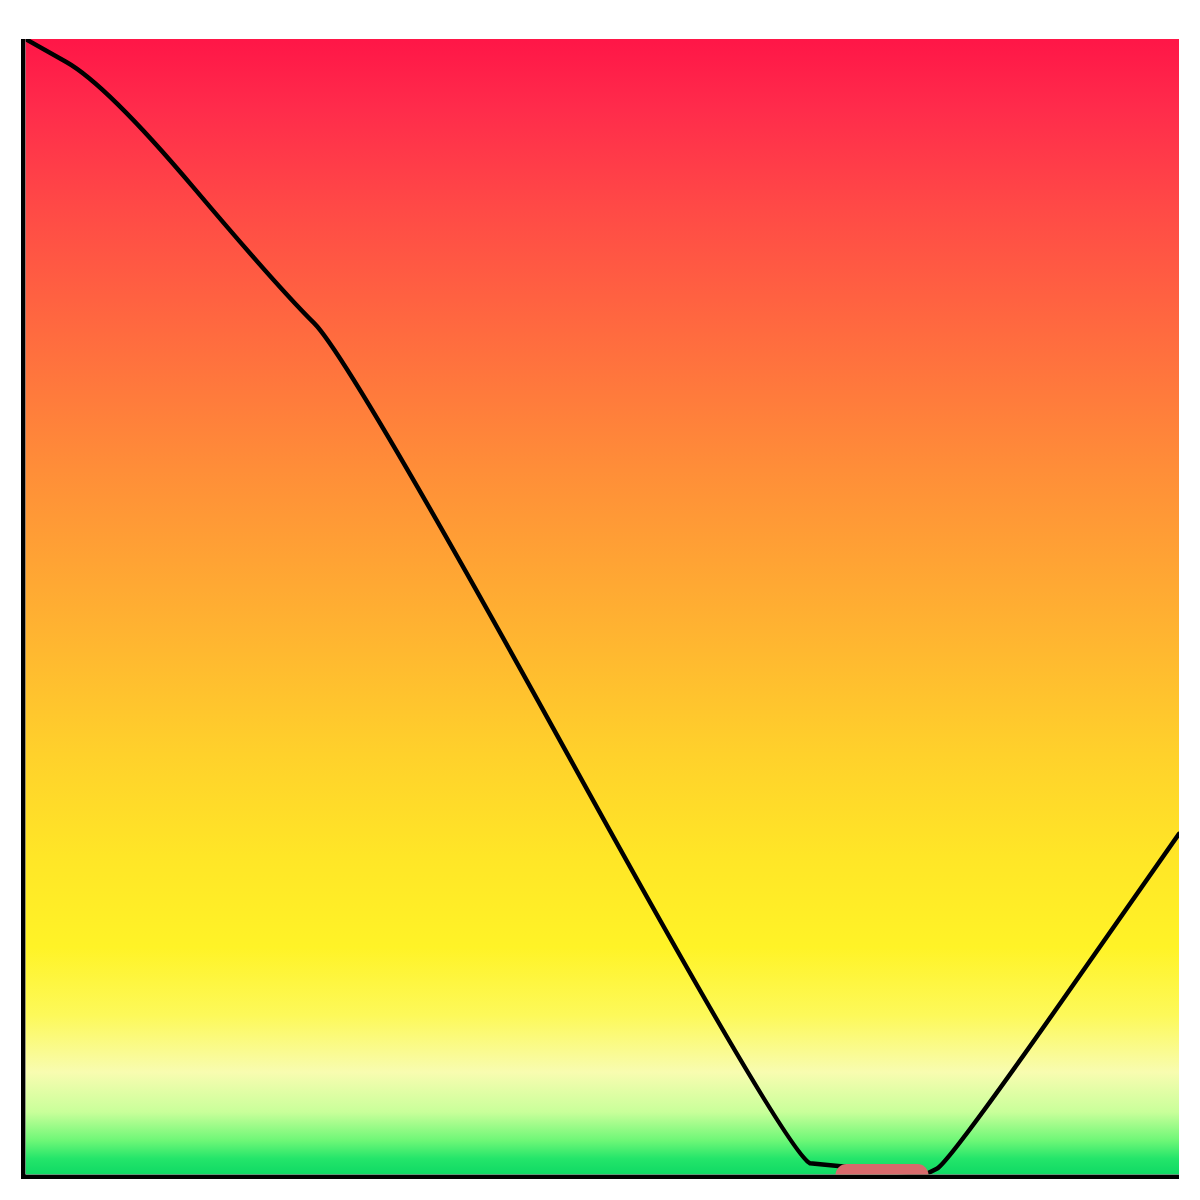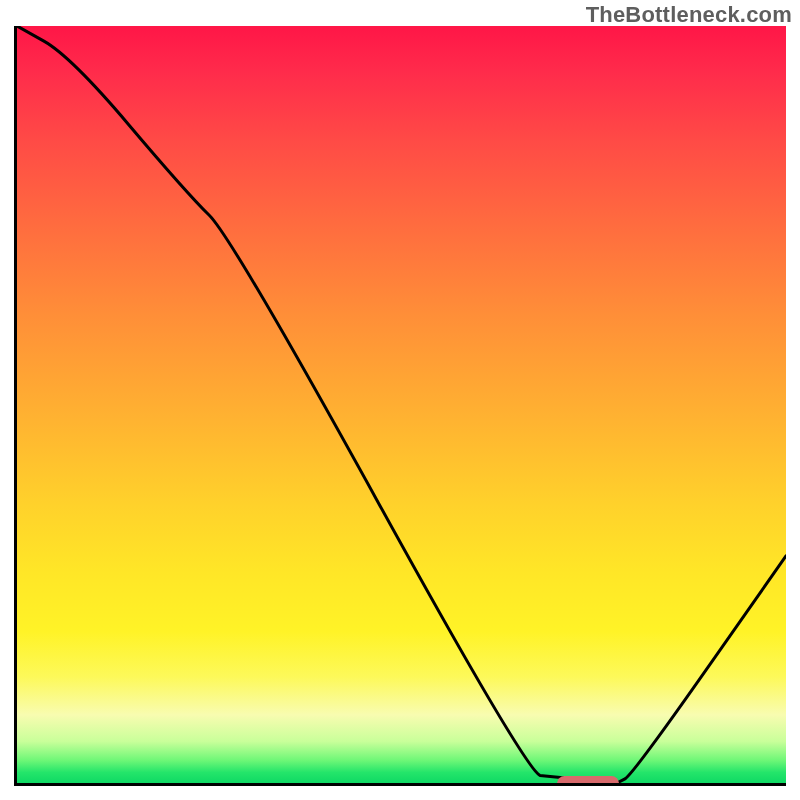--- a/index.html
+++ b/index.html
@@ -69,7 +69,6 @@
 
 <div class="frame">
 
-  <div class="watermark">TheBottleneck.com</div>
 
   <div class="plot">
     <div class="gradient"></div>

